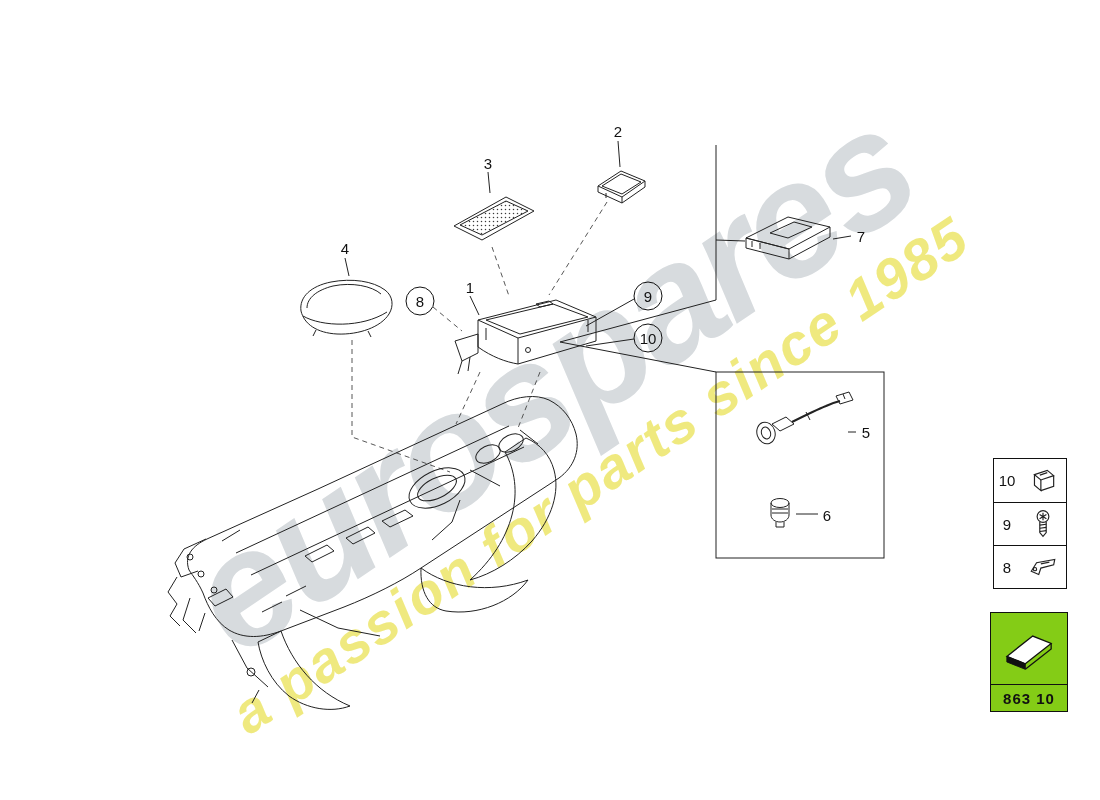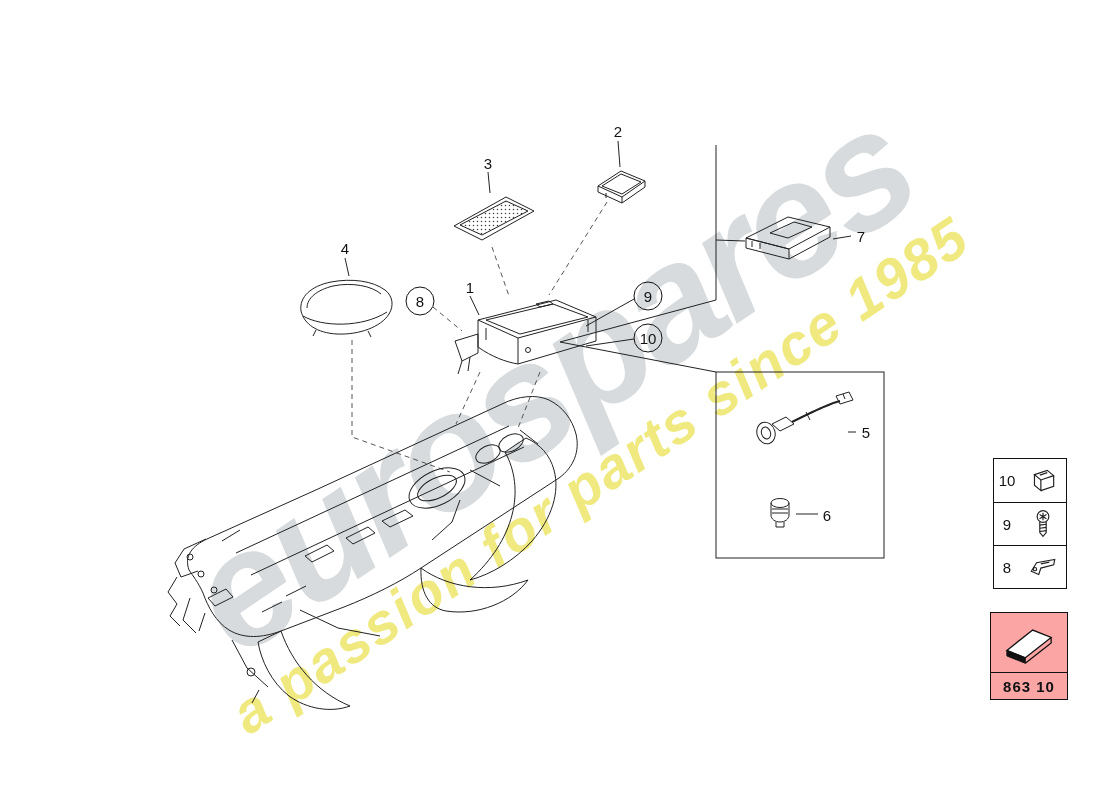--- a/index.html
+++ b/index.html
@@ -47,8 +47,8 @@
   .legend-icon svg{width:32px;height:32px;}
   
   .codebox{
-    position:absolute;left:990px;top:612px;width:78px;height:88px;z-index:5;
-    border:1.3px solid #111;background:#fca5a5;box-sizing:border-box;
+    position:absolute;left:990px;top:612px;width:78px;height:100px;z-index:5;
+    border:1.3px solid #111;background:#84cc16;box-sizing:border-box;
     display:flex;flex-direction:column;
   }
   .codebox-icon{flex:1;display:flex;align-items:center;justify-content:center;}

